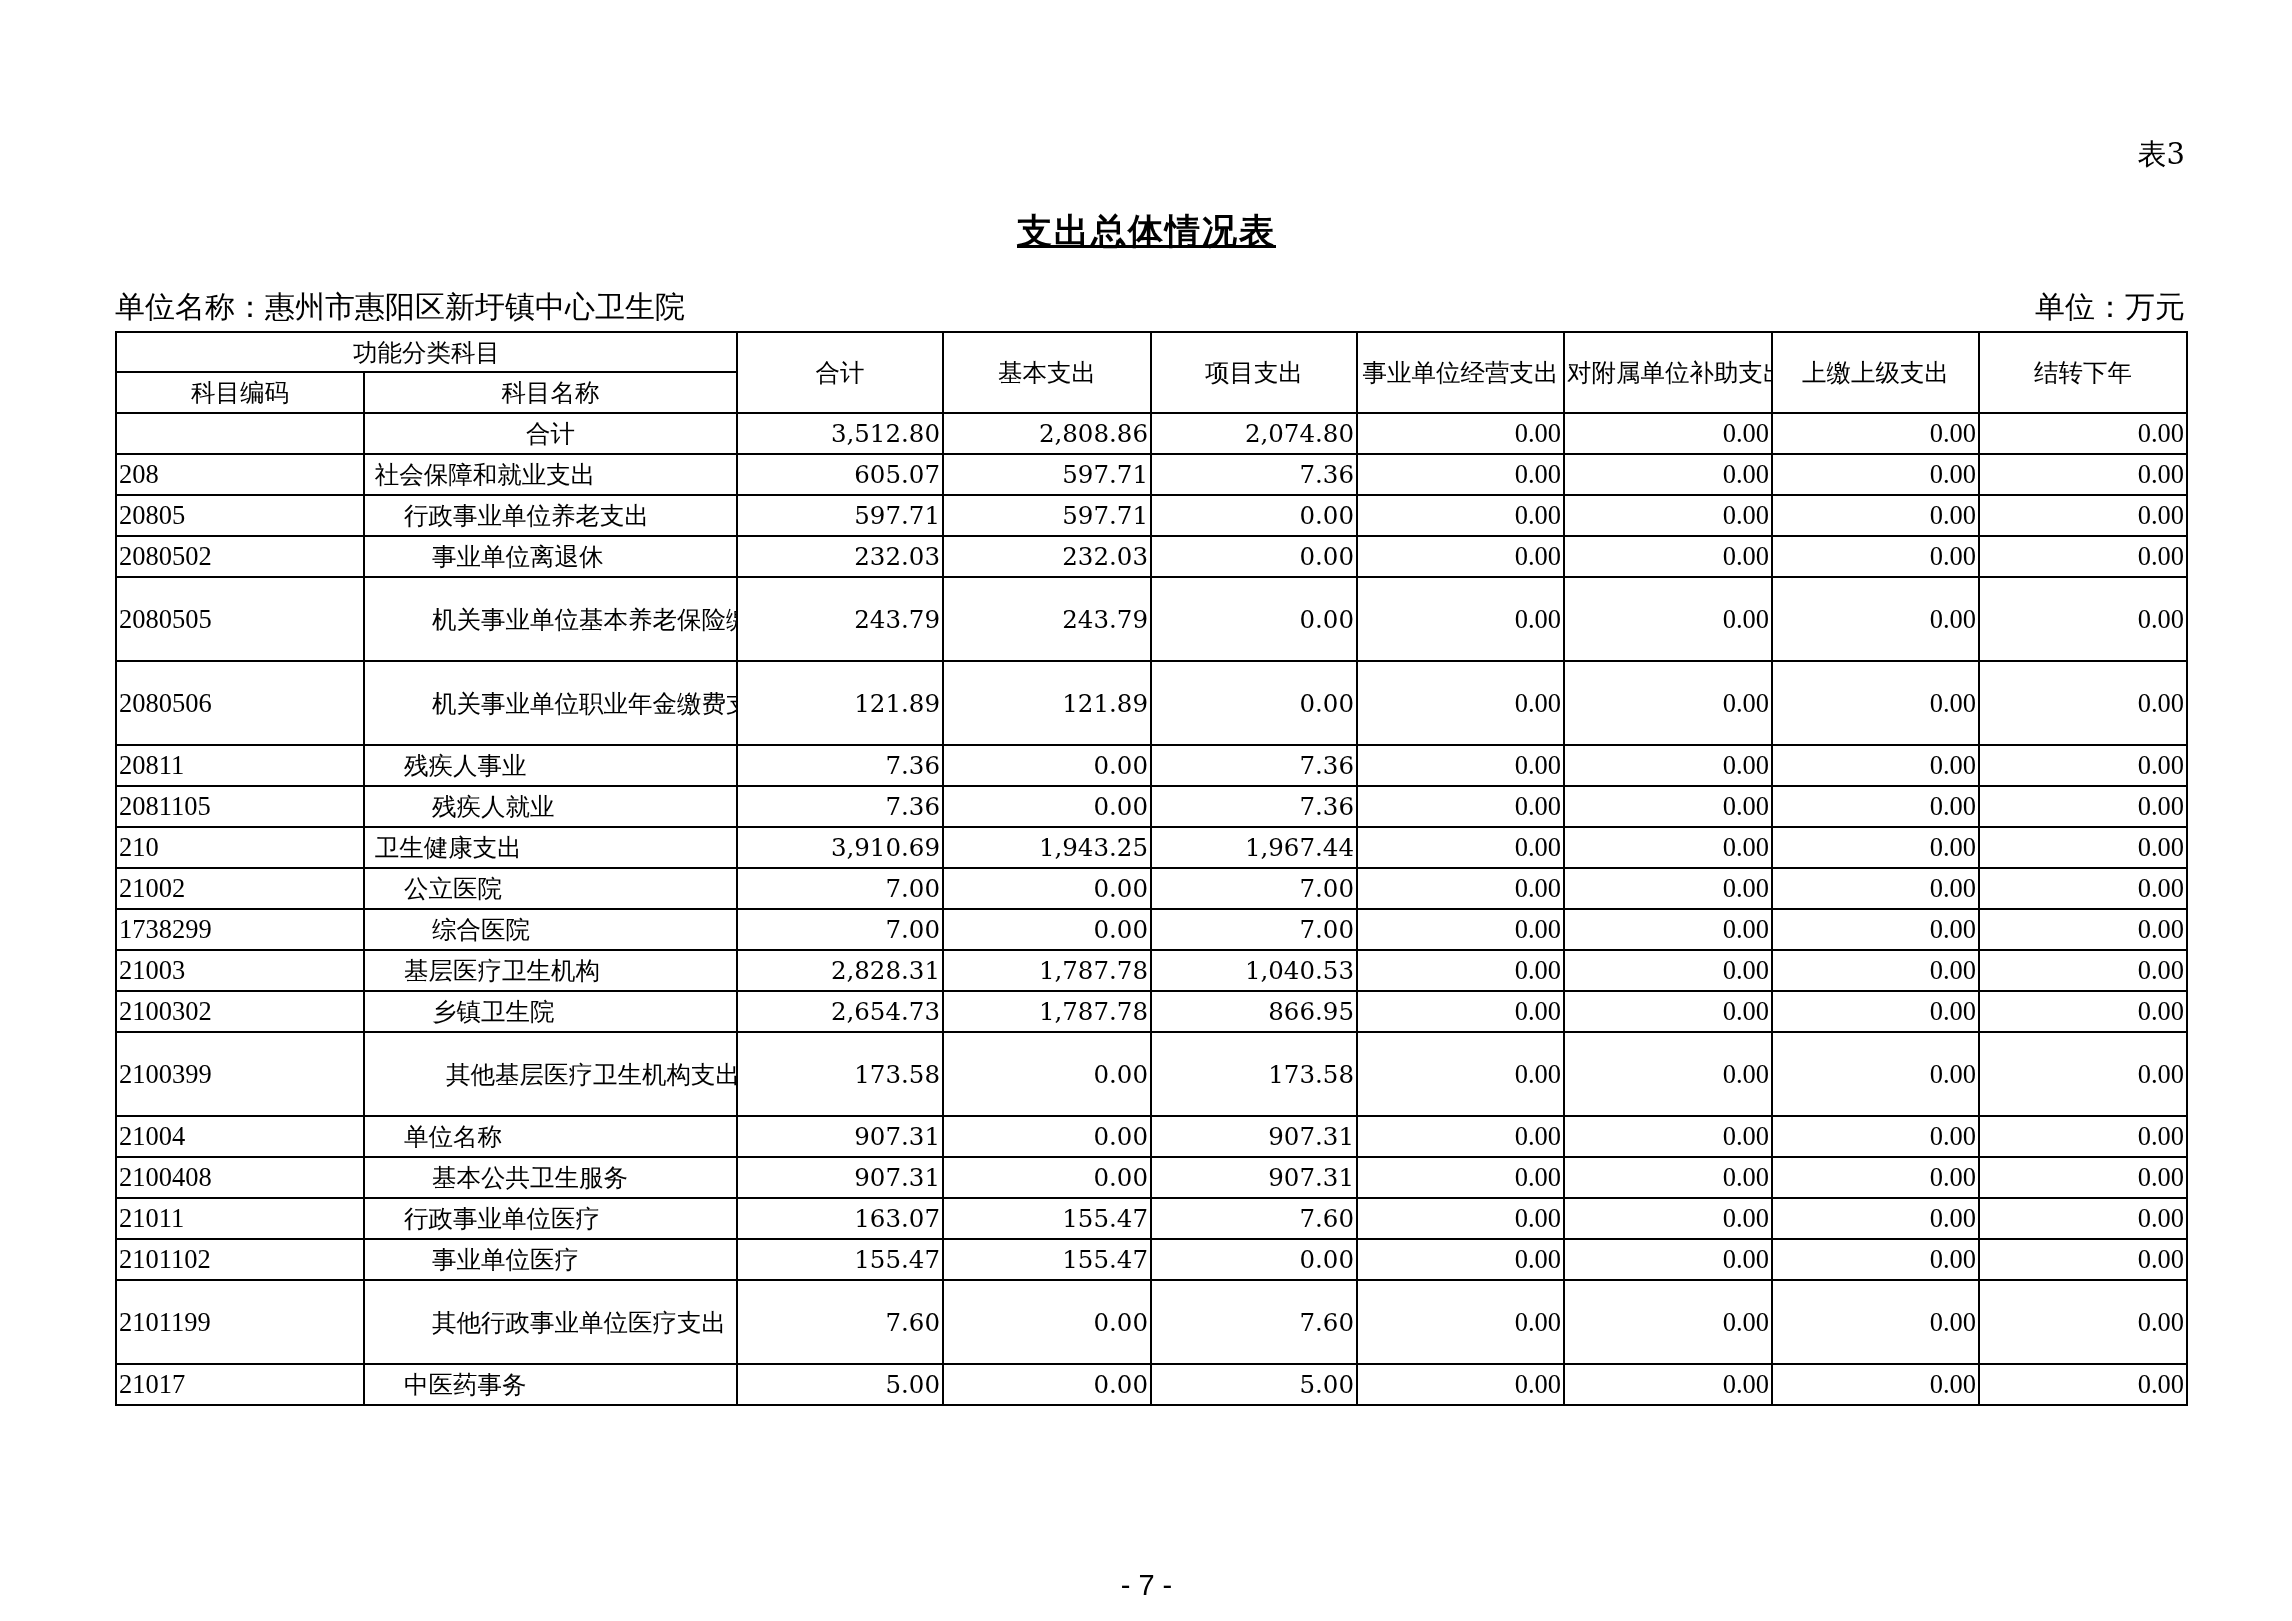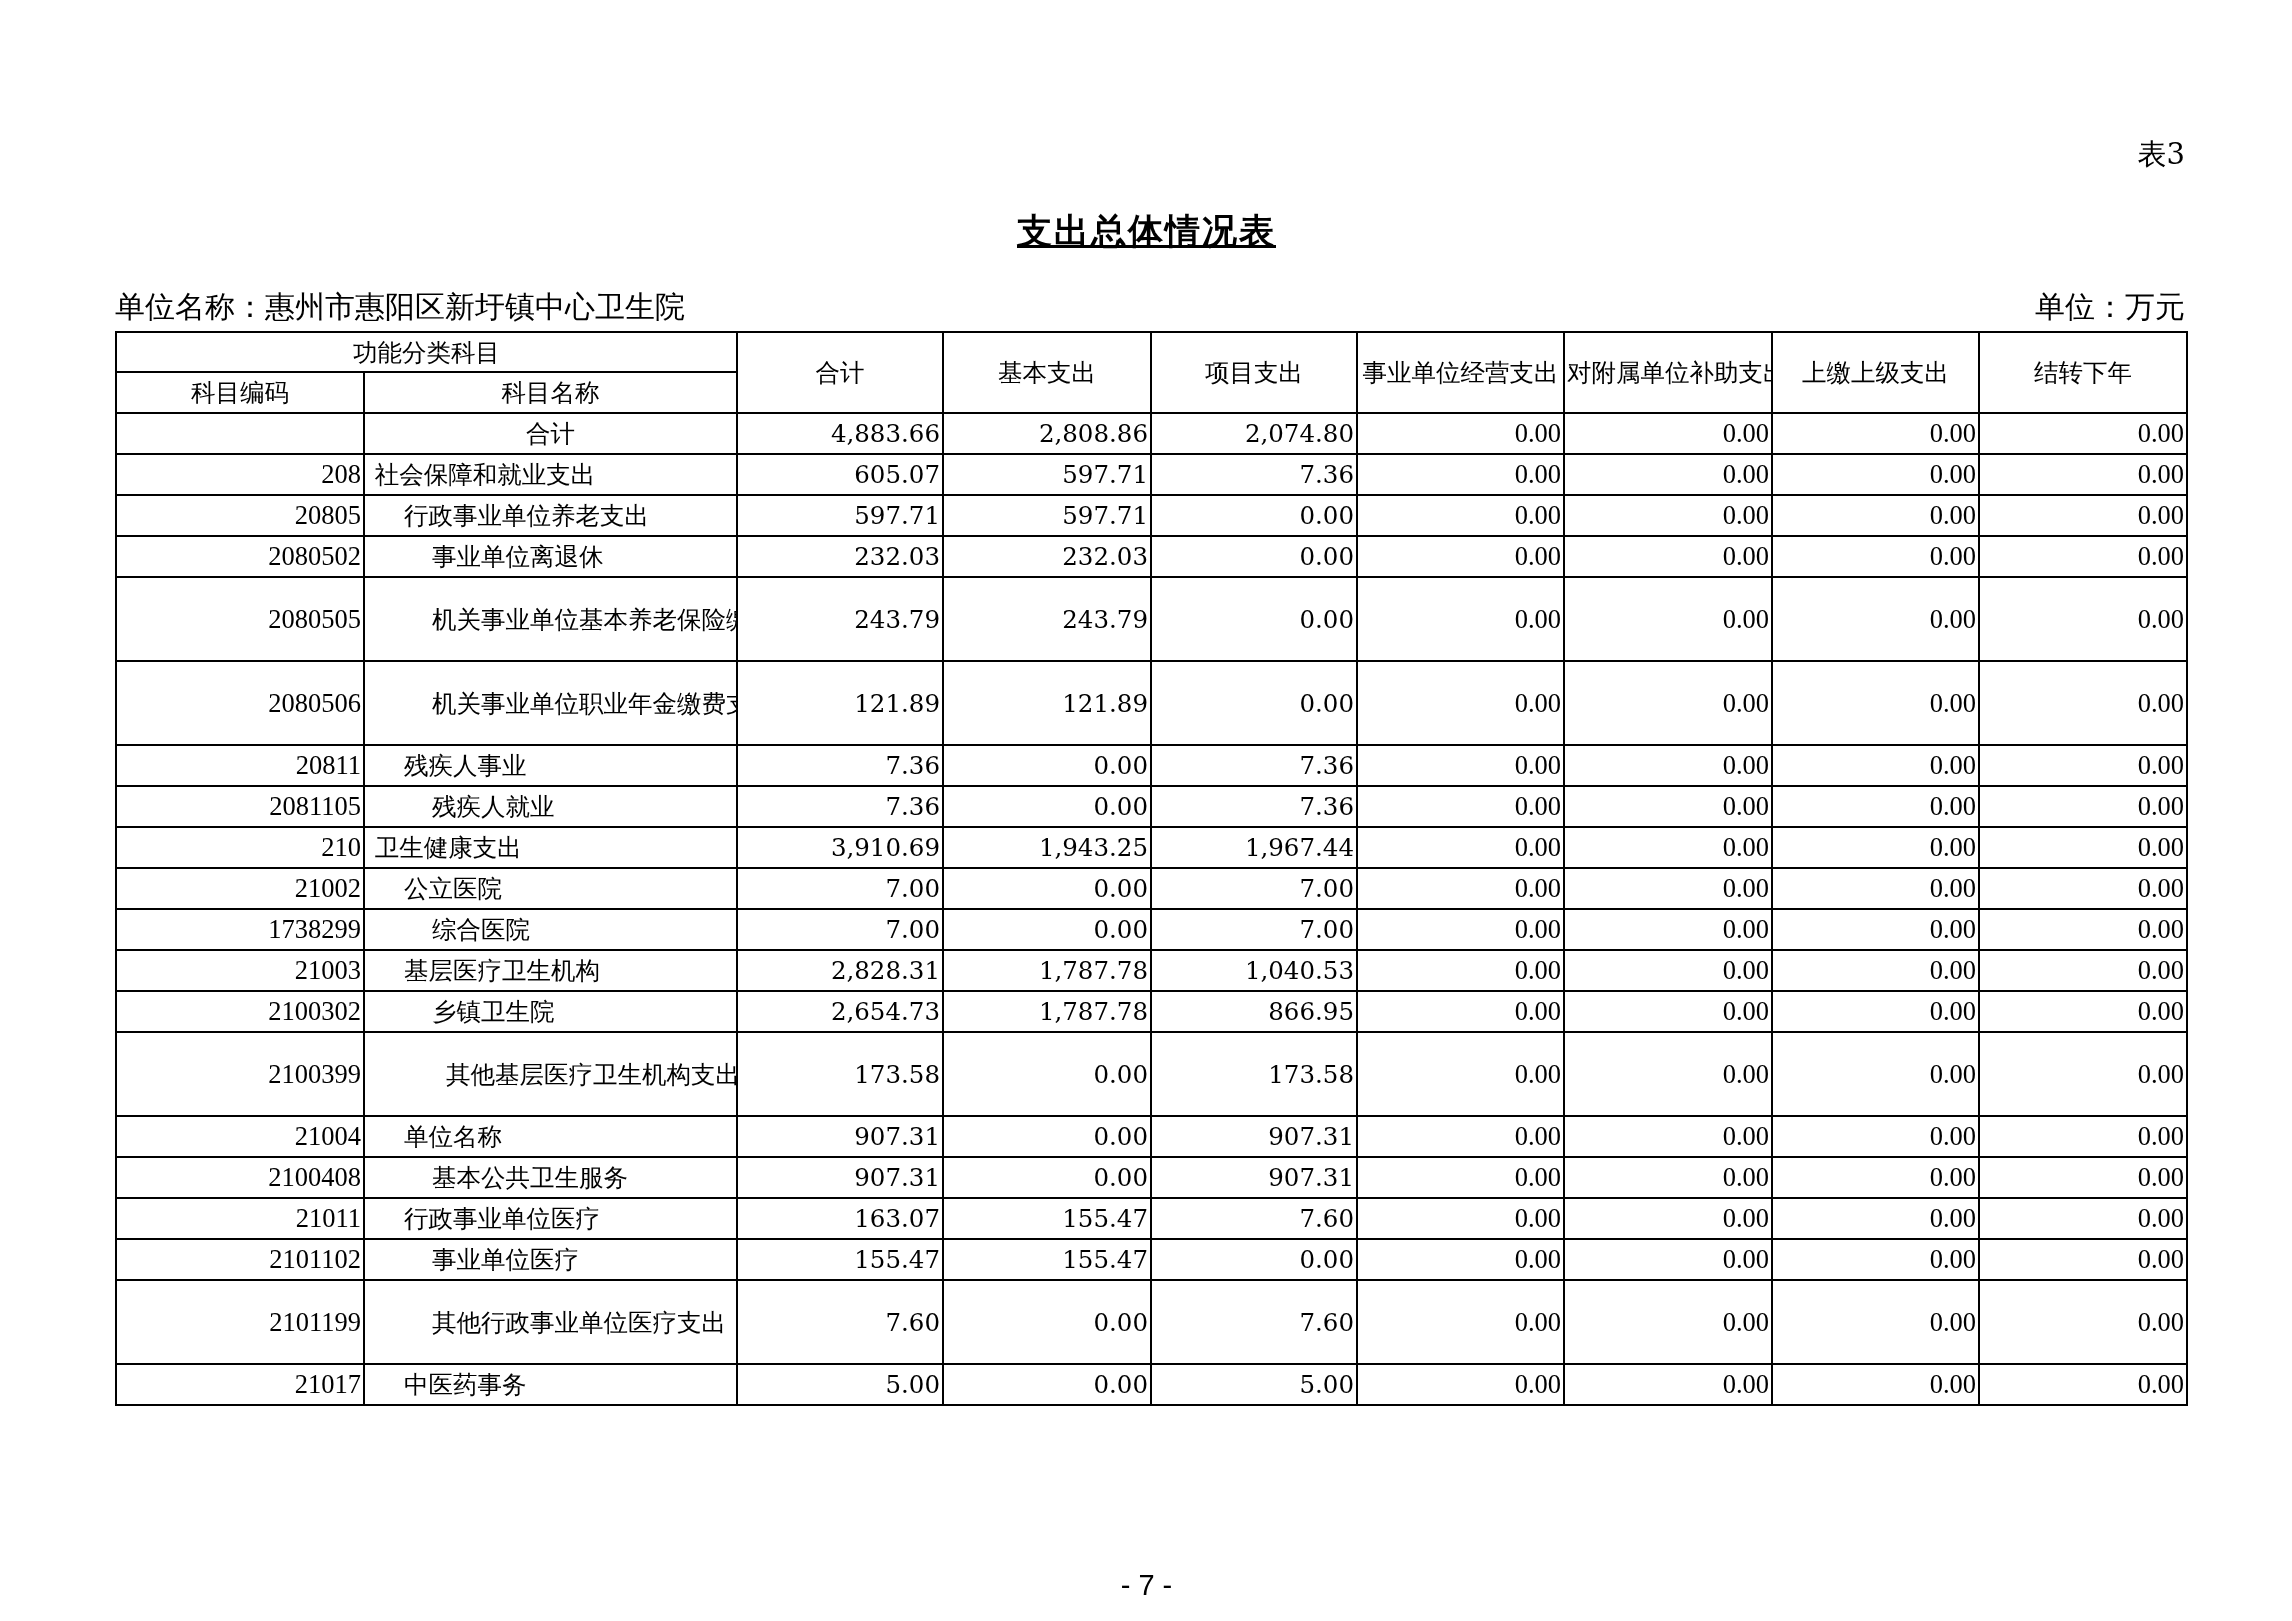--- a/index.html
+++ b/index.html
@@ -88,7 +88,7 @@
       <tr class="r1">
         <td class="code"></td>
         <td class="name total"><span>合计</span></td>
-        <td class="num">4,883.66</td>
+        <td class="num">3,512.80</td>
         <td class="num">2,808.86</td>
         <td class="num">2,074.80</td>
         <td class="num narrow">0.00</td>

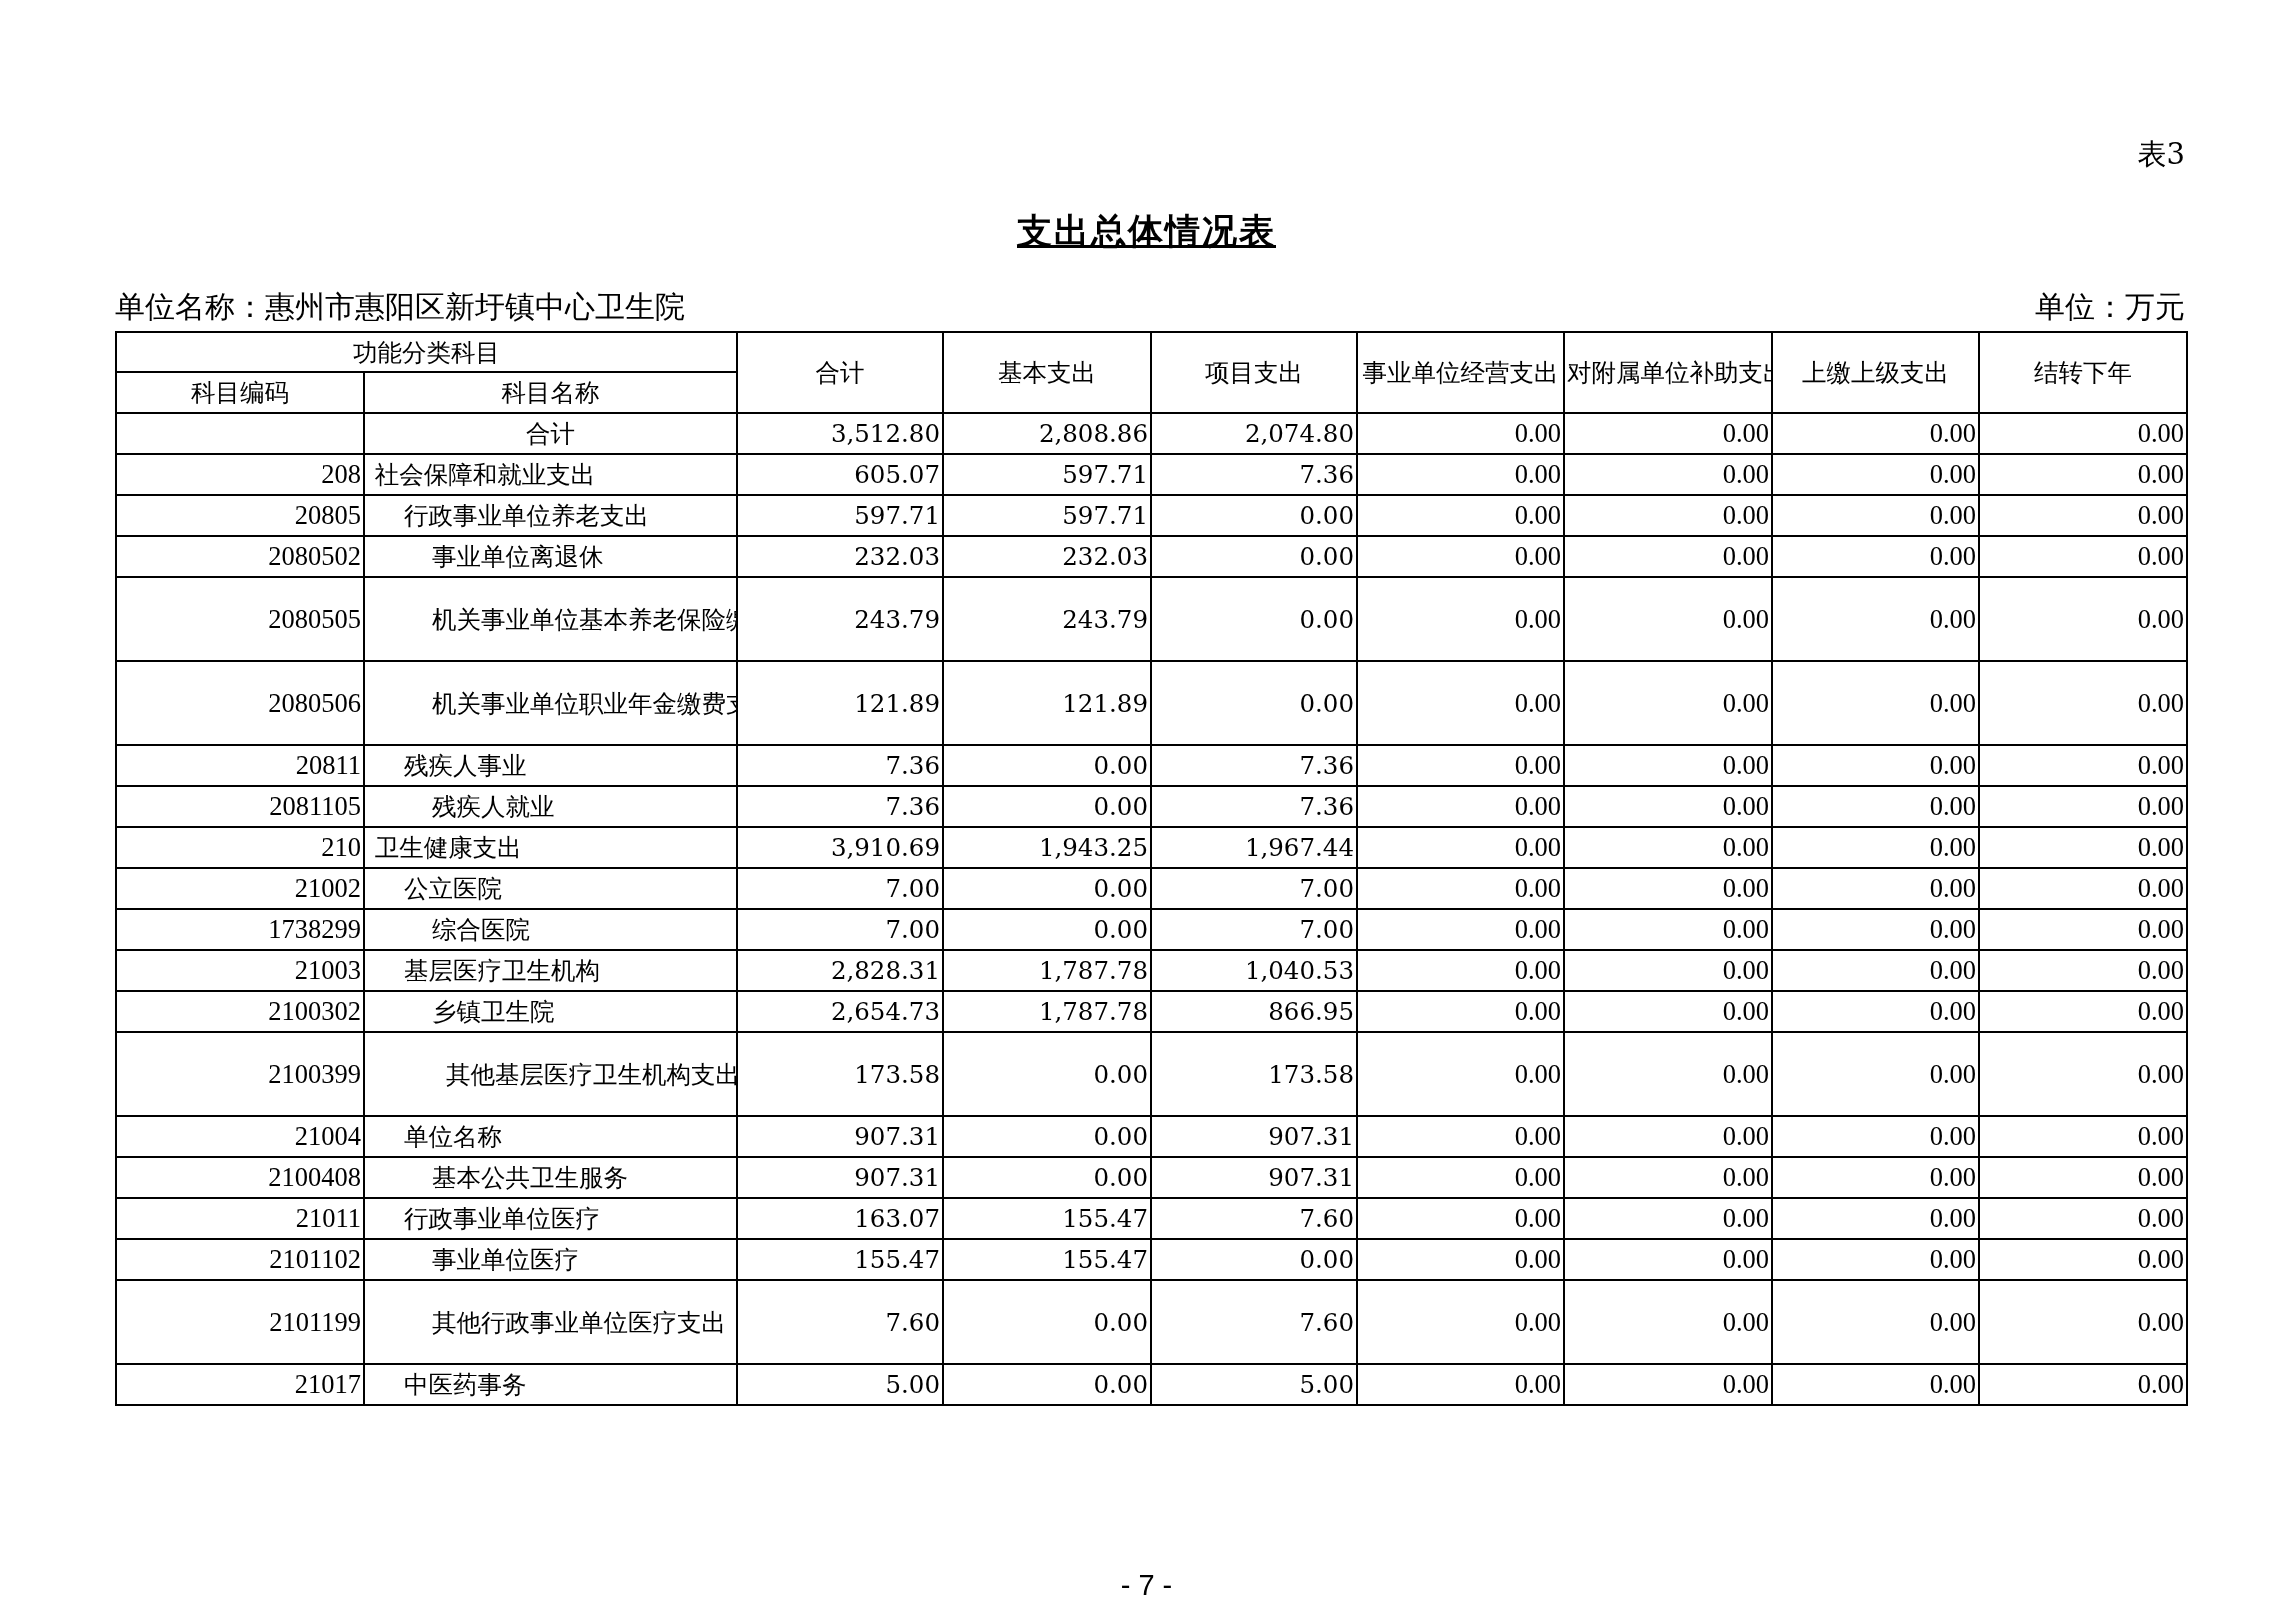--- a/index.html
+++ b/index.html
@@ -38,7 +38,7 @@
   tr.hr2 th { height: 39px; }
   tr.r1 td { height: 39px; }
   tr.r2 td { height: 82px; }
-  td.code { text-align: right; padding-left: 13.7px; font-family: "Liberation Serif", serif; font-size: 26.5px; vertical-align: middle; }
+  td.code { text-align: left; padding-left: 13.7px; font-family: "Liberation Serif", serif; font-size: 26.5px; vertical-align: middle; }
   td.name { text-align: left; vertical-align: middle; white-space: normal; word-break: break-all; line-height: 39px; }
   td.name.total { text-align: center; }
   td.num { text-align: right; vertical-align: middle; font-family: "DejaVu Serif", serif; font-size: 24.5px; padding-right: 2px; }

